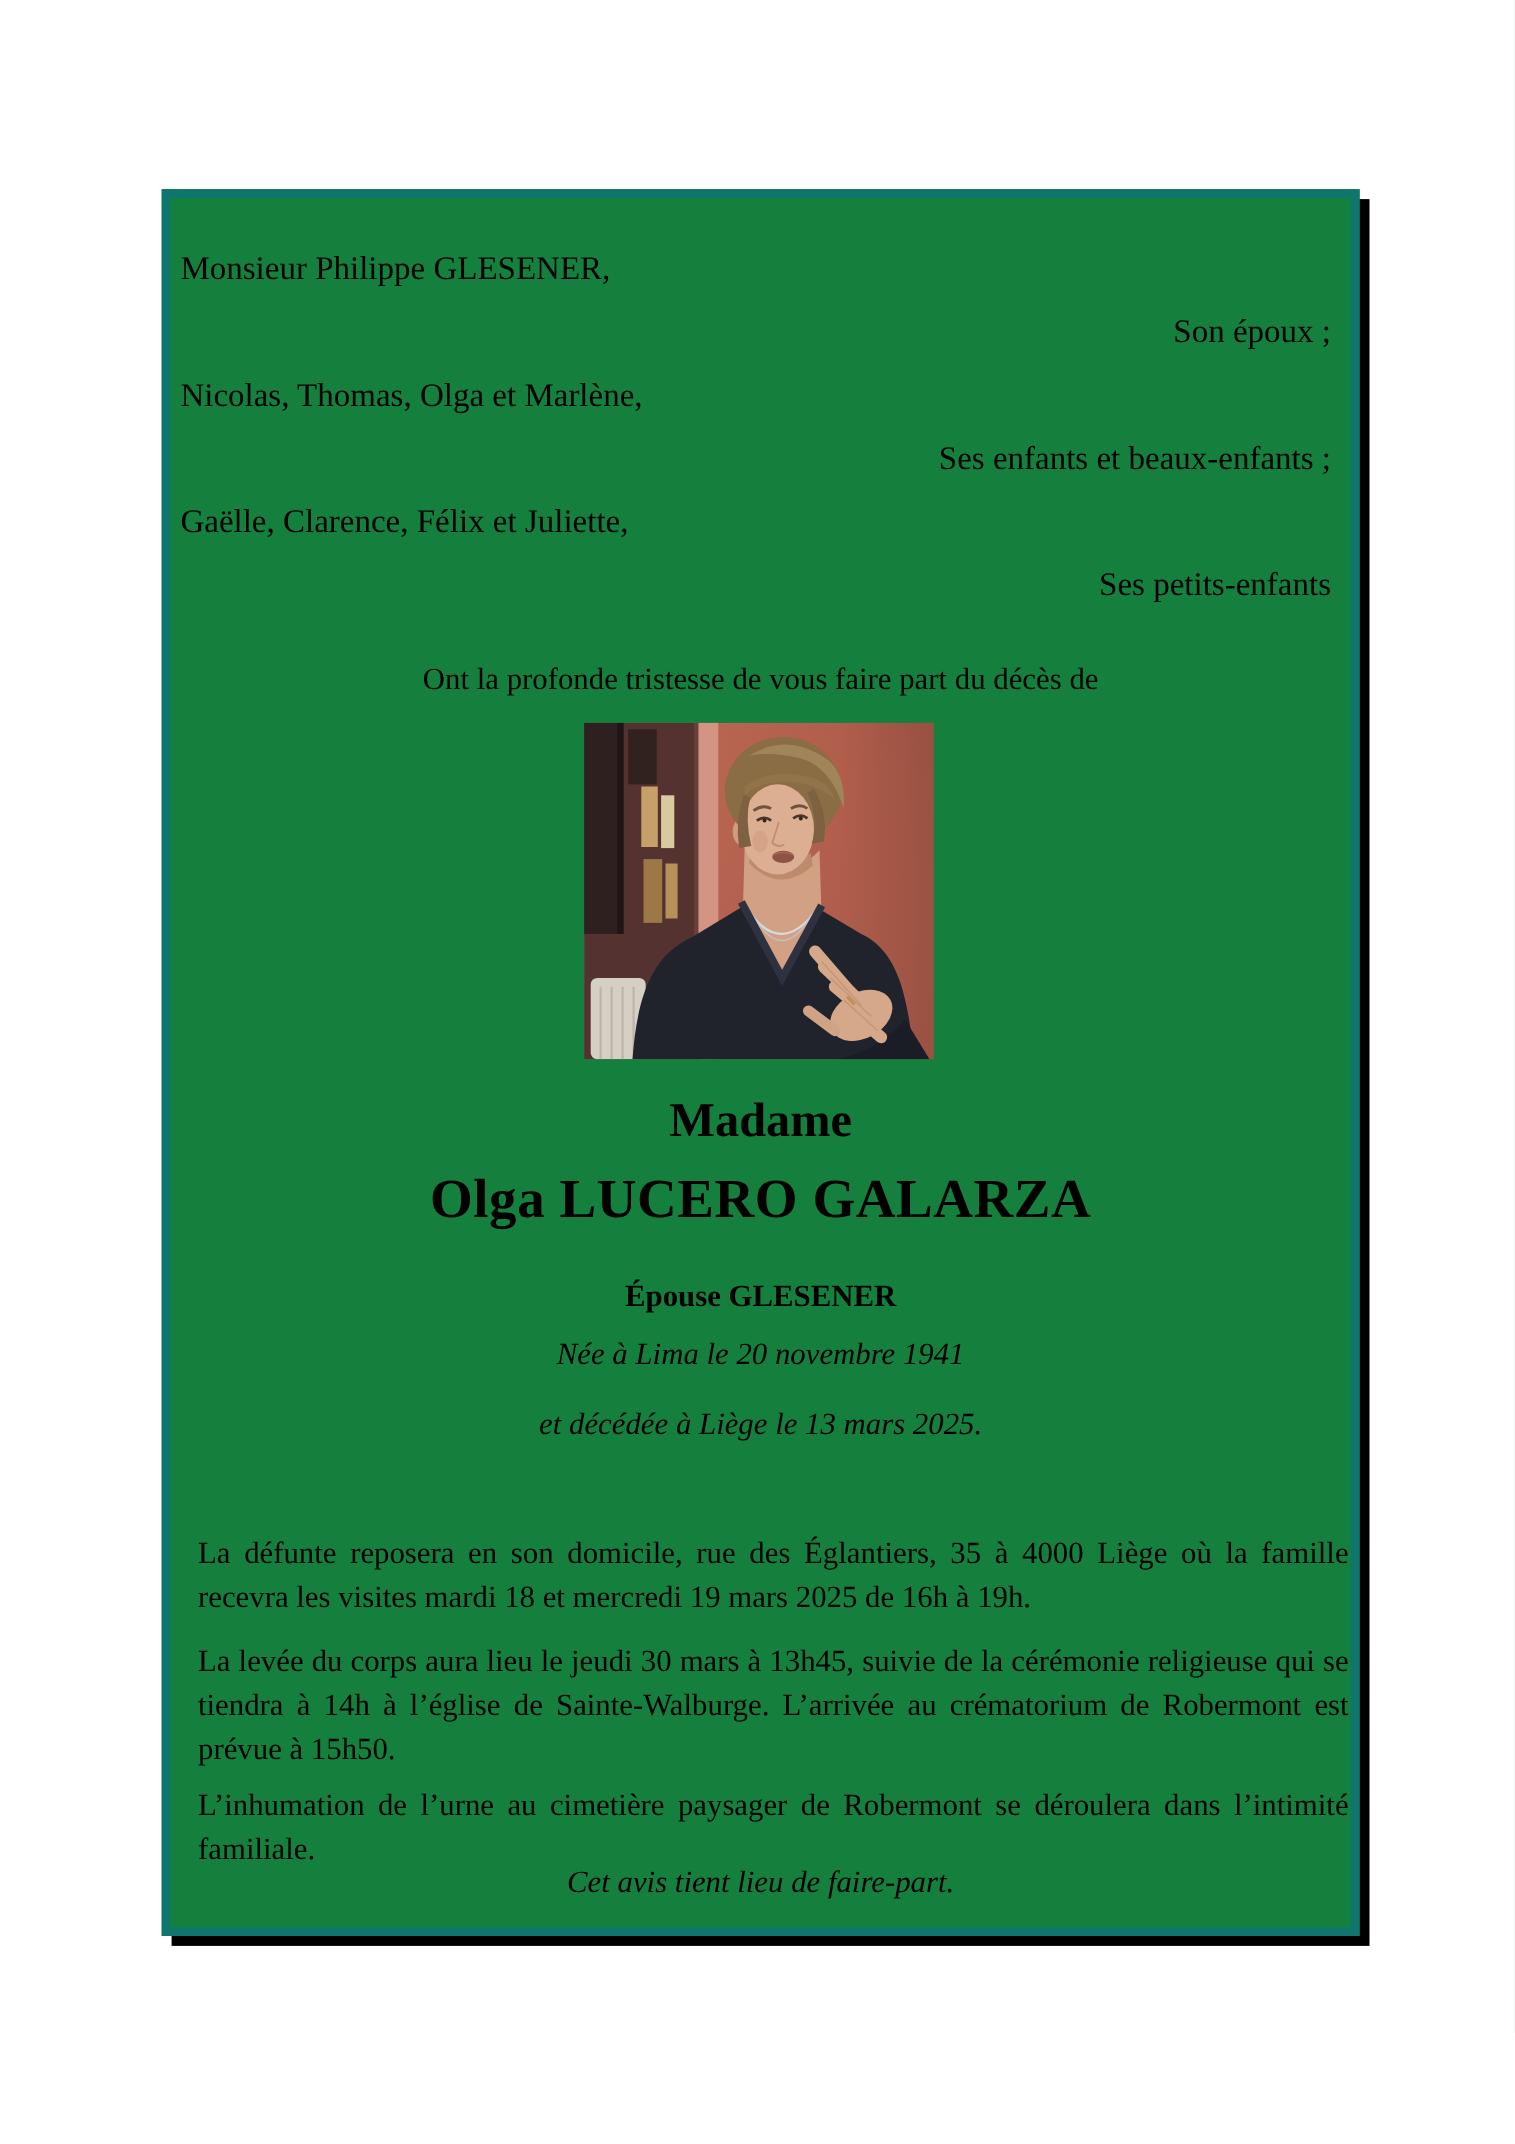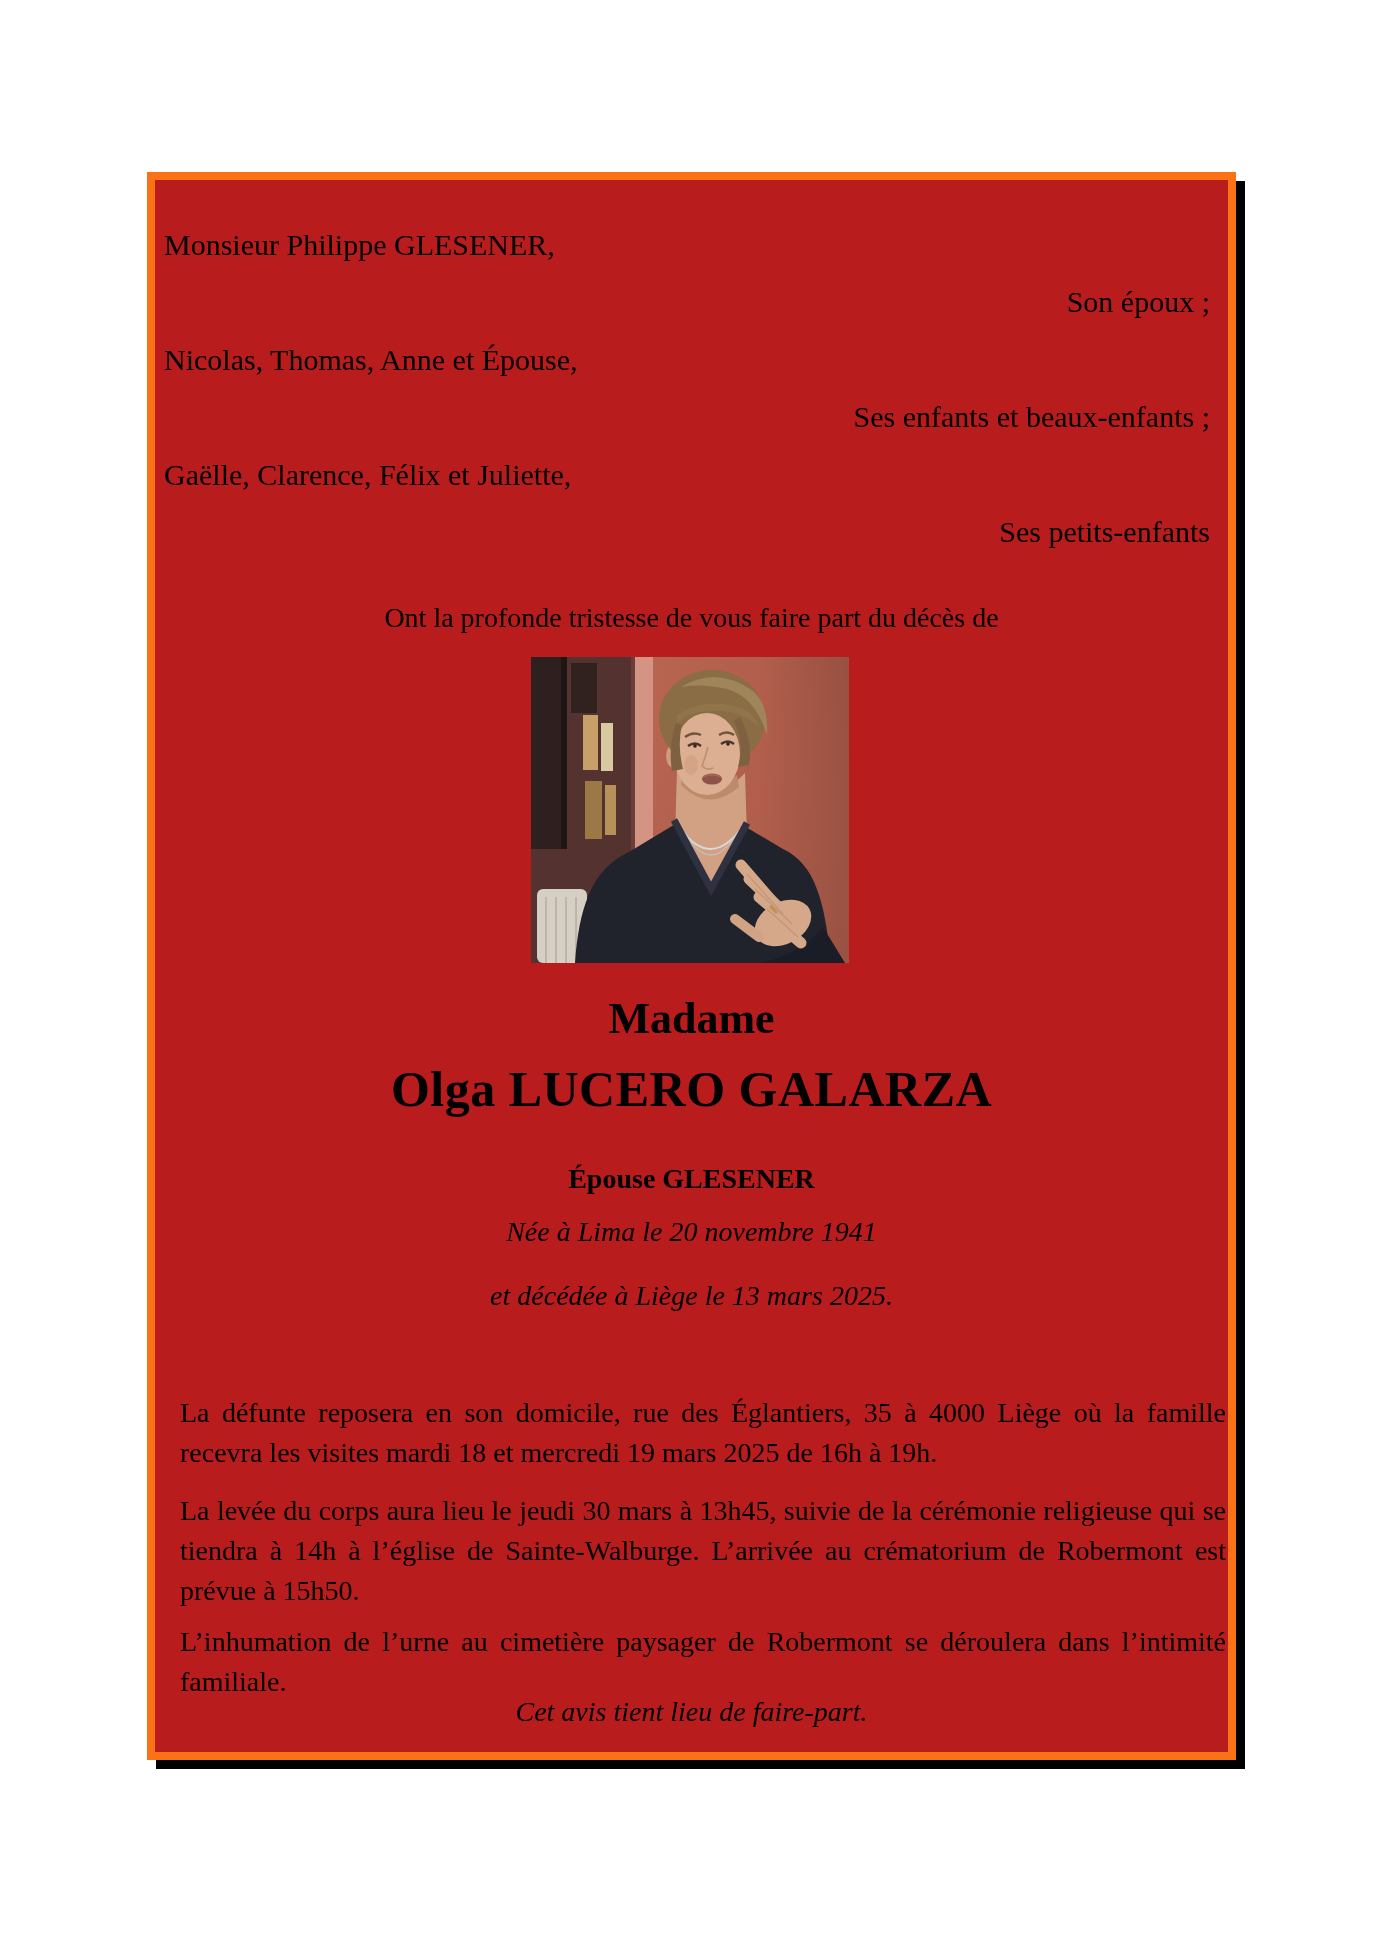--- a/index.html
+++ b/index.html
@@ -23,9 +23,9 @@
     top: 172px;
     width: 1073px;
     height: 1572px;
-    border: 8px solid #f97316;
+    border: 8px solid #0f766e;
     box-shadow: 9px 9px 0 0 #000000;
-    background: #b91c1c;
+    background: #15803d;
   }
   .line {
     position: absolute;

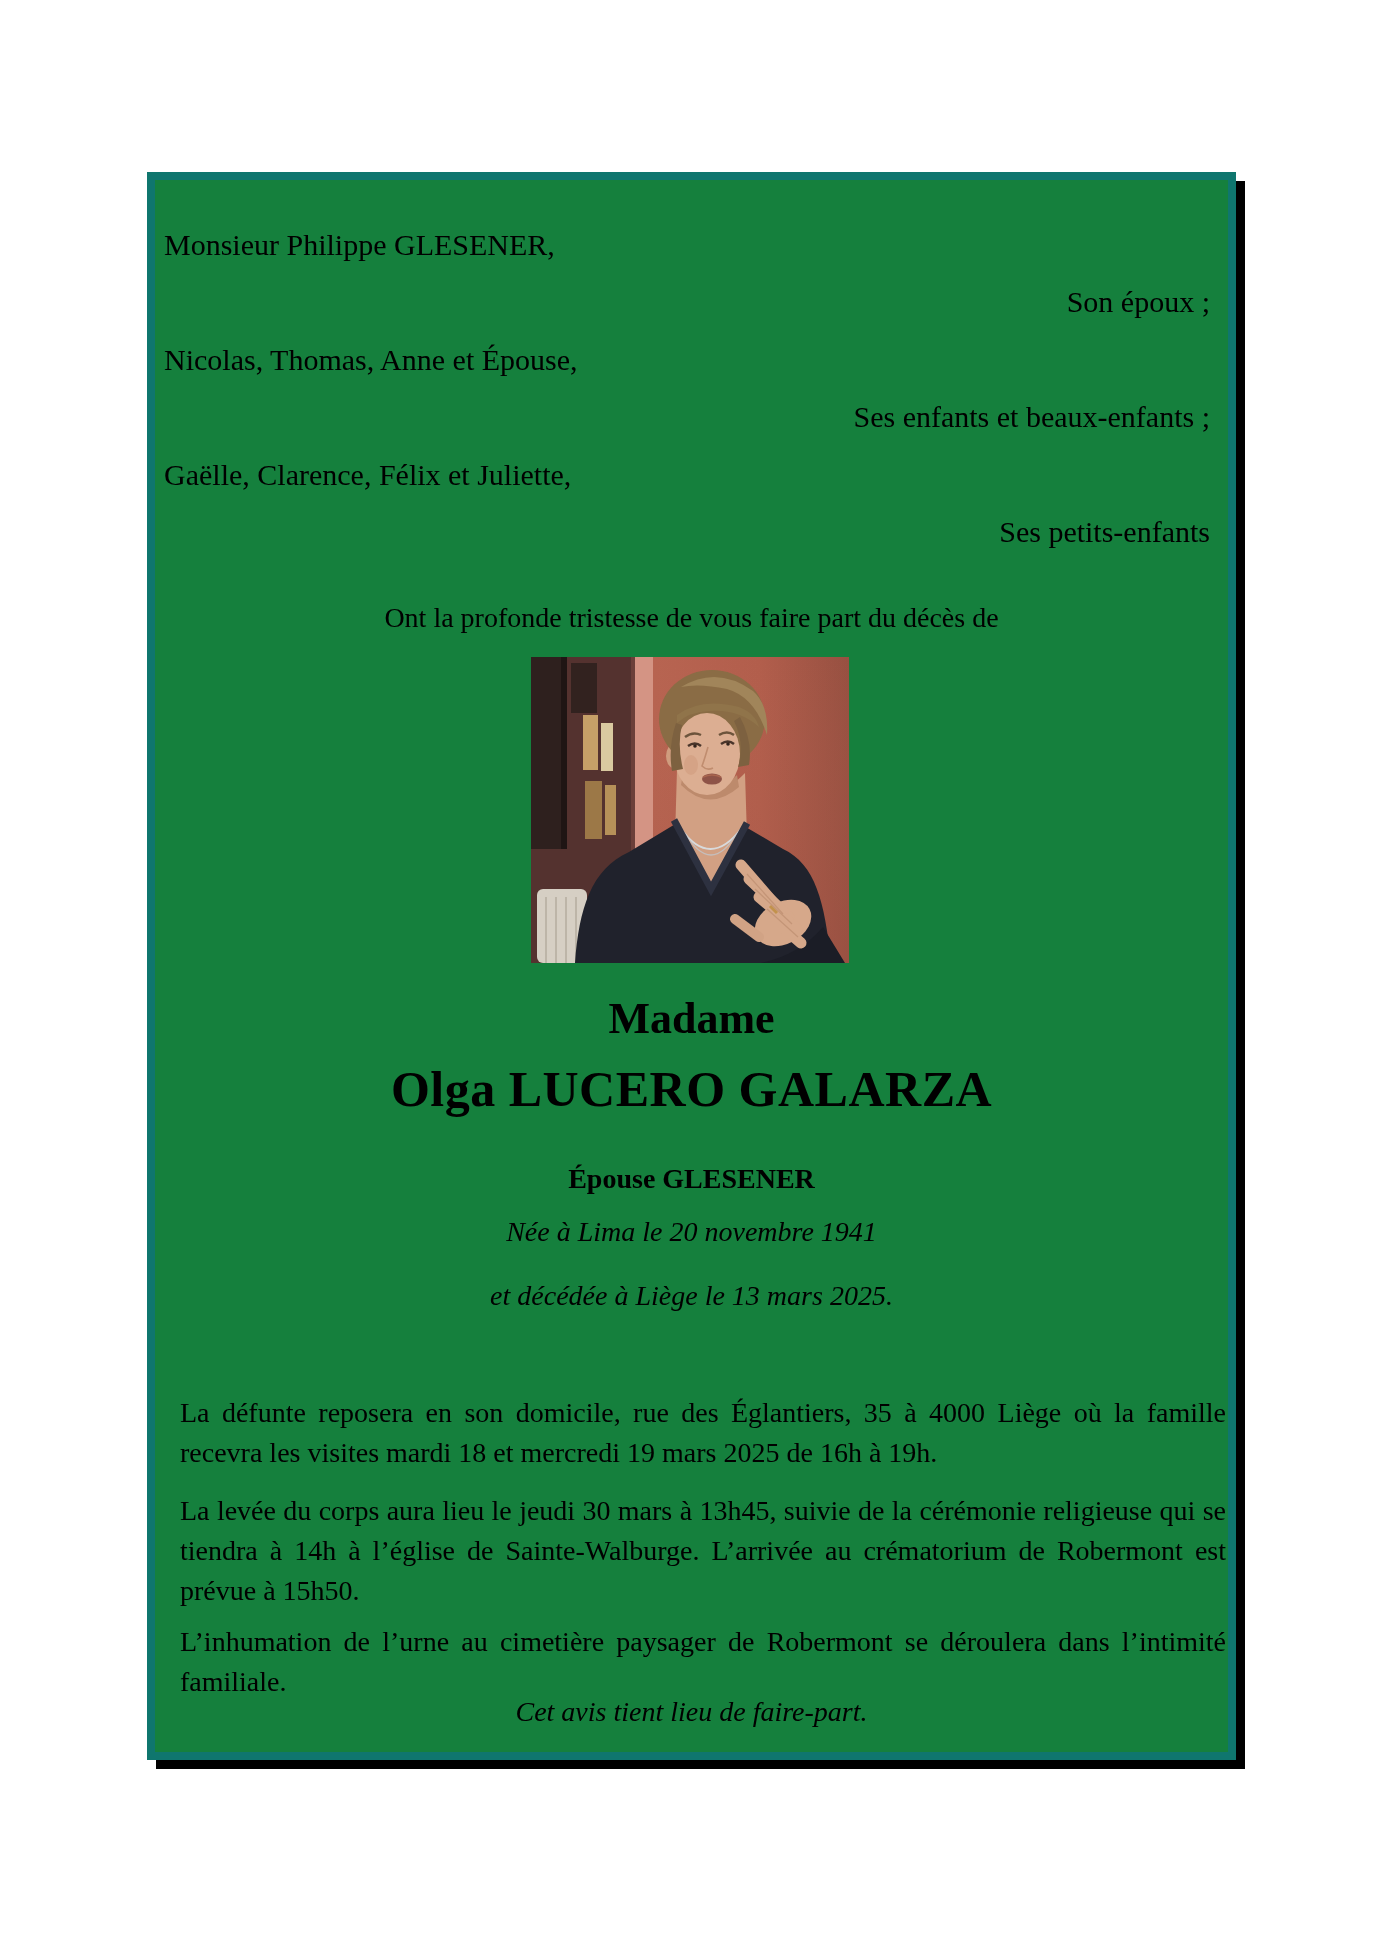--- a/index.html
+++ b/index.html
@@ -72,7 +72,7 @@
 
     <div class="line left-line" style="top:46px">Monsieur Philippe GLESENER,</div>
     <div class="line right-line" style="top:103px">Son époux ;</div>
-    <div class="line left-line" style="top:161px">Nicolas, Thomas, Anne et Épouse,</div>
+    <div class="line left-line" style="top:161px">Nicolas, Thomas, Olga et Marlène,</div>
     <div class="line right-line" style="top:218px">Ses enfants et beaux-enfants ;</div>
     <div class="line left-line" style="top:276px">Gaëlle, Clarence, Félix et Juliette,</div>
     <div class="line right-line" style="top:333px">Ses petits-enfants</div>

